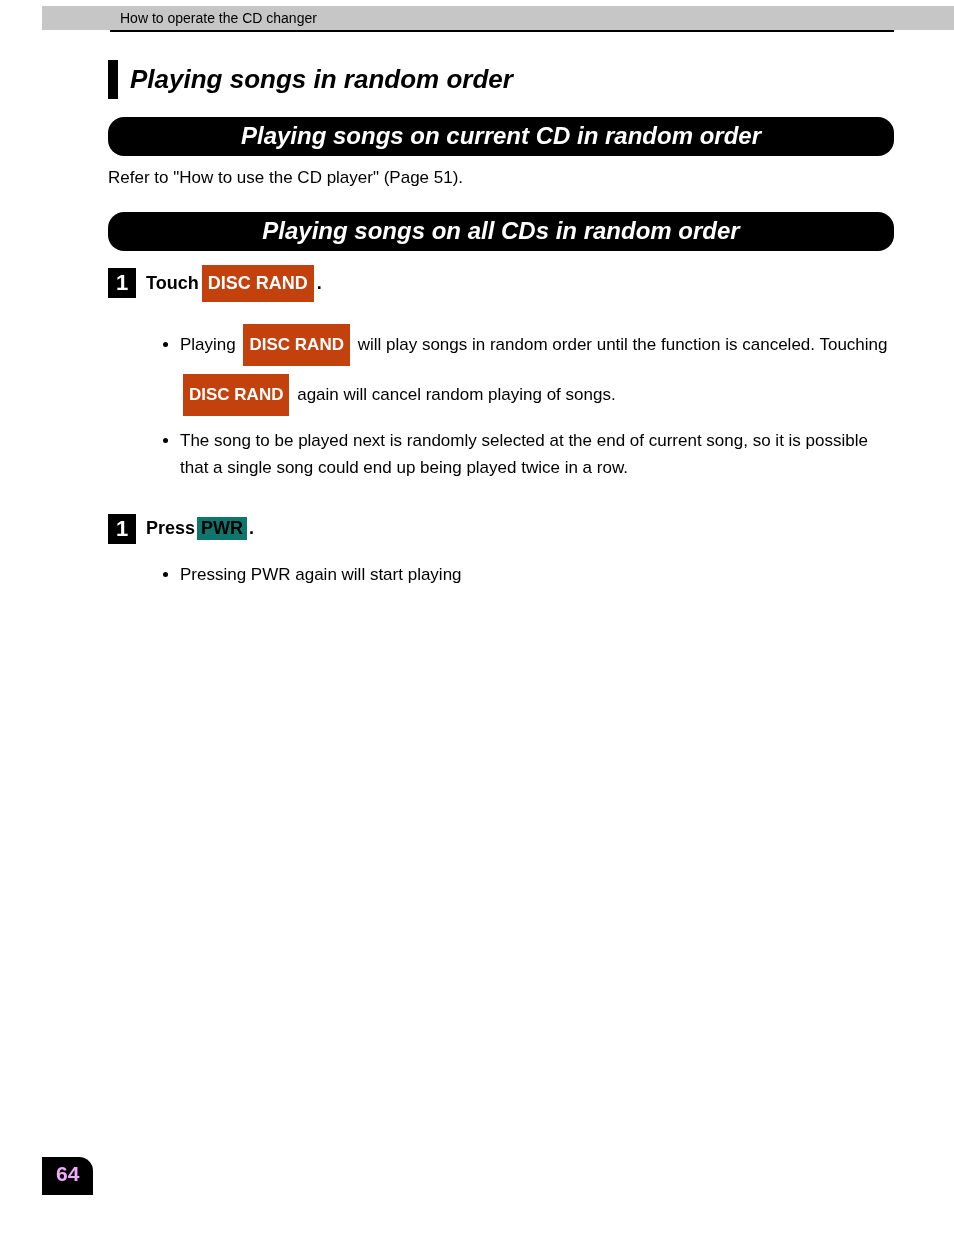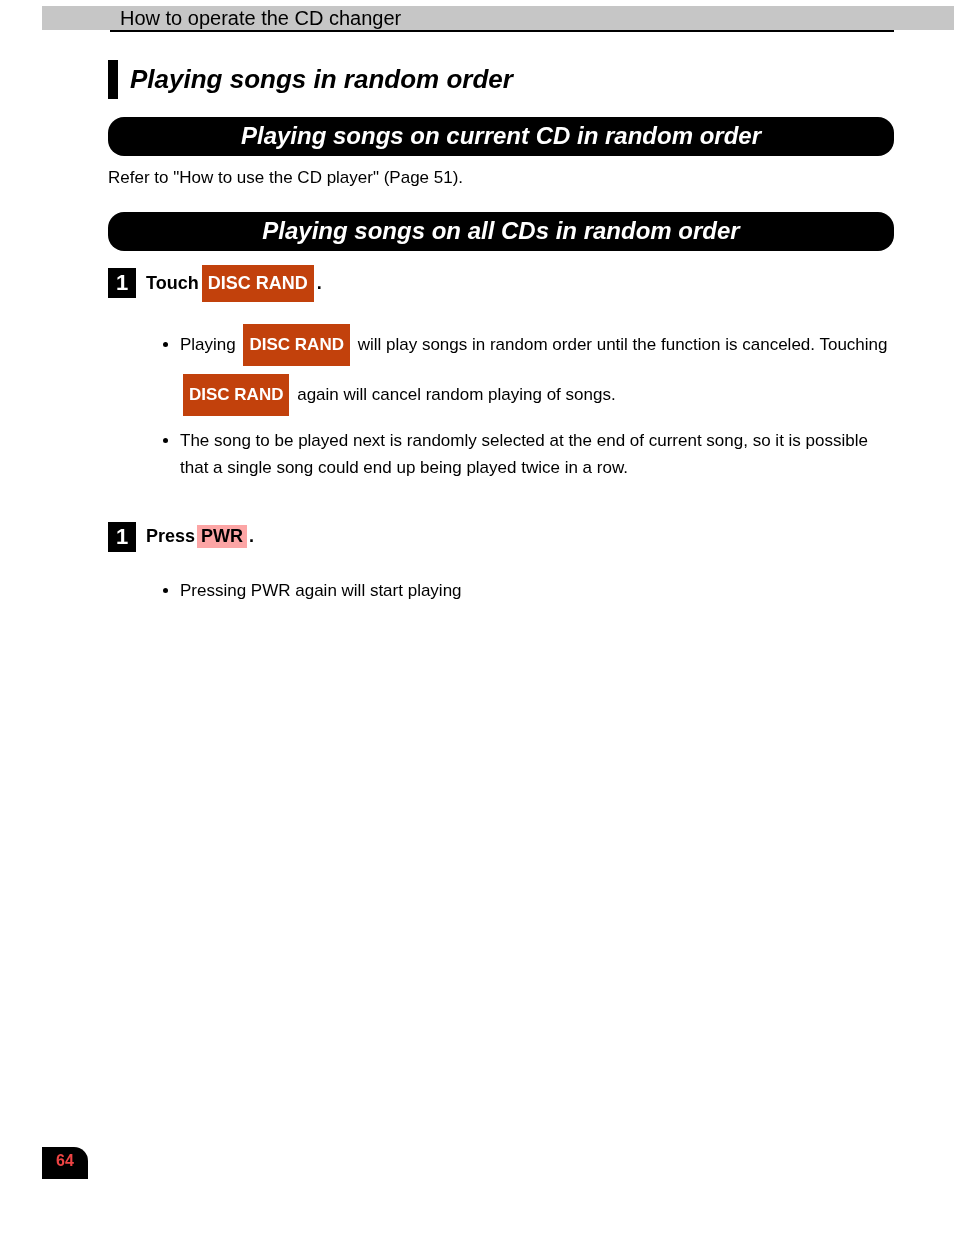--- a/index.html
+++ b/index.html
@@ -19,7 +19,7 @@
     display: flex;
     align-items: center;
     padding-left: 78px;
-    font-size: 20px;
+    font-size: 14px;
   }
   .content {
     padding: 0 60px 0 108px;

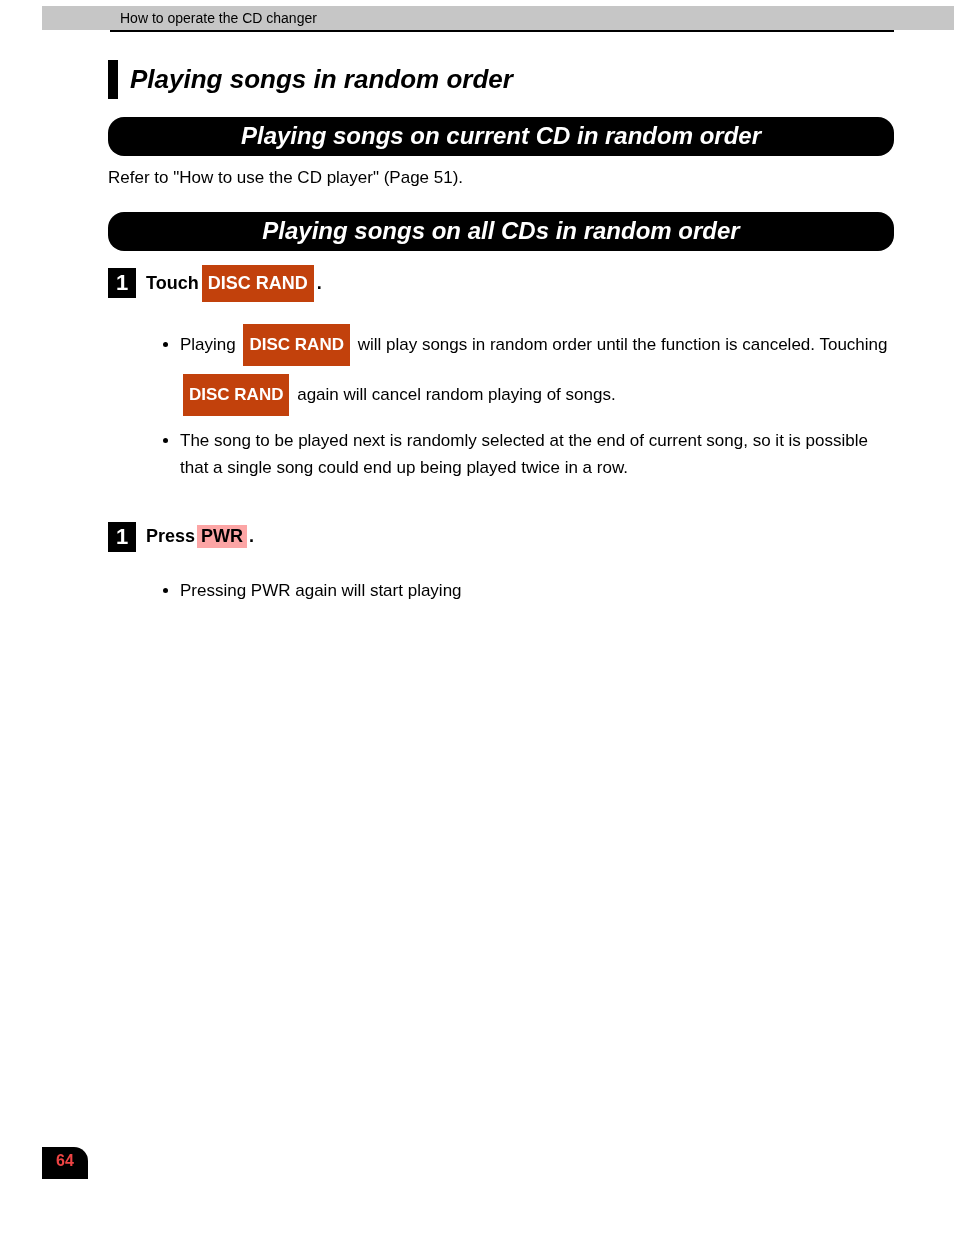--- a/index.html
+++ b/index.html
@@ -89,10 +89,10 @@
     display: inline-block;
   }
   .btn-grey {
-    background: #fca5a5;
+    background: #0f766e;
     font-weight: bold;
     padding: 1px 4px;
-    margin: 16px 2px;
+    margin: 8px 2px;
     display: inline-block;
   }
   ul.bullets {

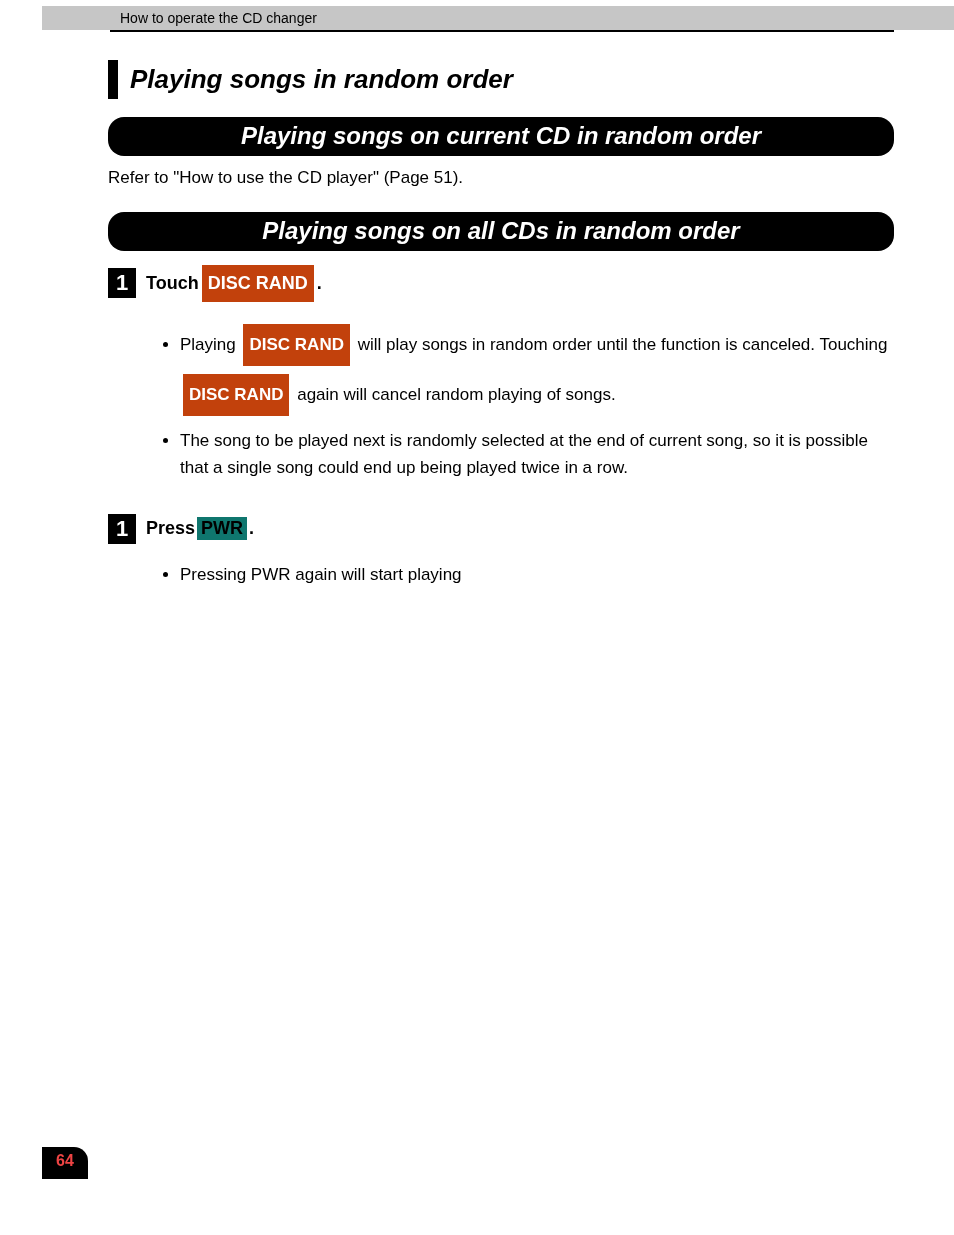--- a/index.html
+++ b/index.html
@@ -107,12 +107,12 @@
   }
   .page-num-tab {
     position: absolute;
-    bottom: 62px;
+    bottom: 46px;
     left: 42px;
     background: #000;
-    color: #ef4444;
+    color: #f0abfc;
     font-weight: bold;
-    font-size: 16px;
+    font-size: 21px;
     padding: 5px 14px 9px 14px;
     border-top-right-radius: 14px;
   }

